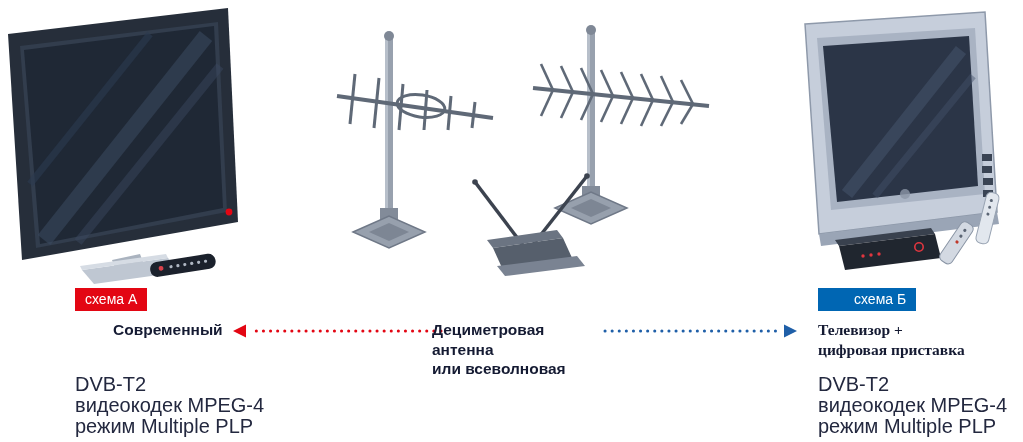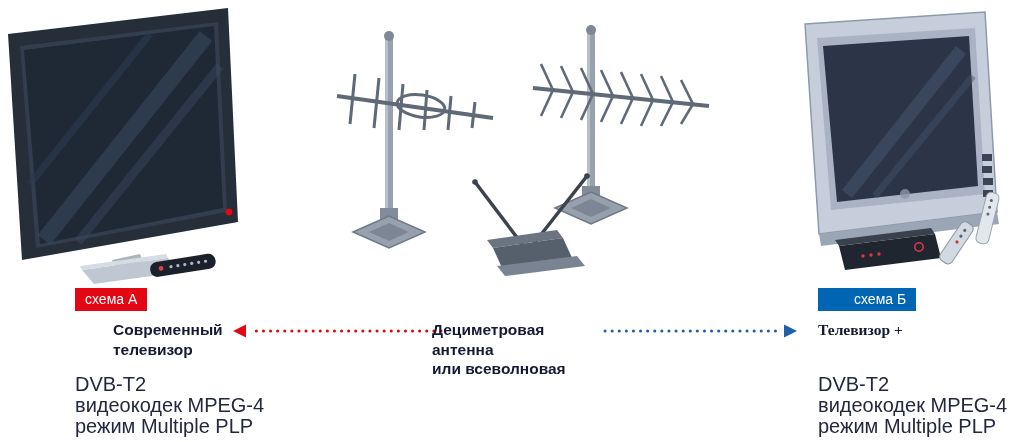--- a/index.html
+++ b/index.html
@@ -186,7 +186,6 @@
 
   <div class="title title-a">
     <div>Современный</div>
-    <div>телевизор</div>
   </div>
 
   <div class="title title-center">

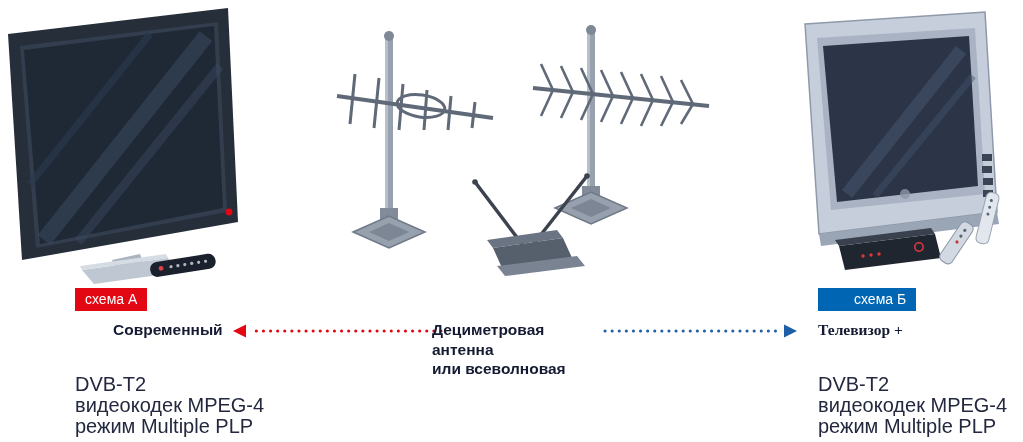--- a/index.html
+++ b/index.html
@@ -196,6 +196,7 @@
 
   <div class="title title-b">
     <div>Телевизор +</div>
+    <div>цифровая приставка</div>
   </div>
 
   <div class="specs specs-a">

